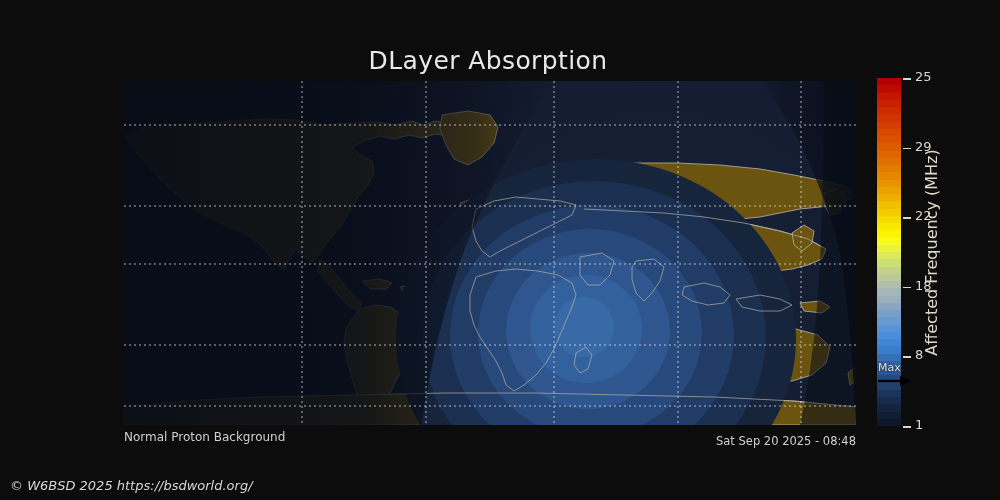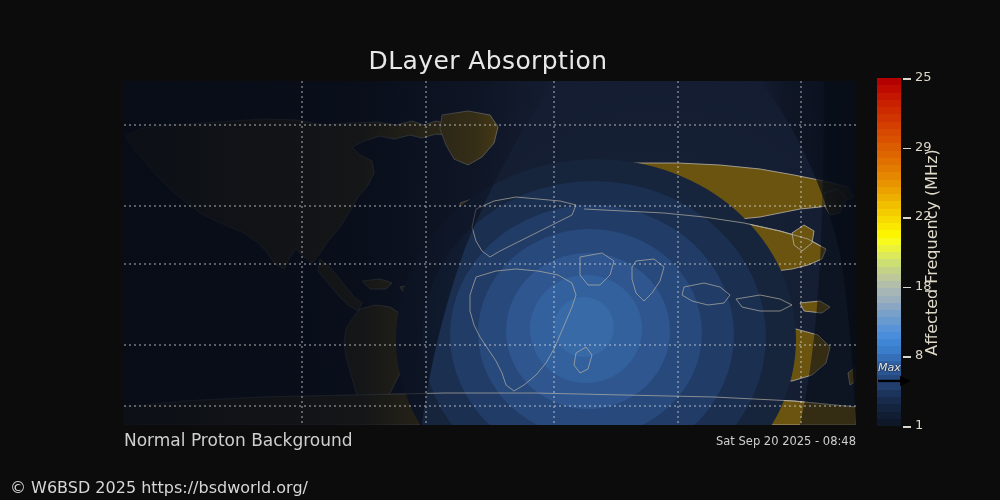--- a/index.html
+++ b/index.html
@@ -316,7 +316,7 @@
     <span>Affected Frequency (MHz)</span>
   </div>
 
-  <div id="maxbox" style="top: 362.343px; font-style: italic;">
+  <div id="maxbox" style="top: 362.343px;">
     <div id="maxtxt">Max</div>
     <svg id="maxarrow" width="34" height="12" viewBox="0 0 34 12">
       <line x1="0" y1="6" x2="24" y2="6" stroke="#000" stroke-width="2.5"></line>

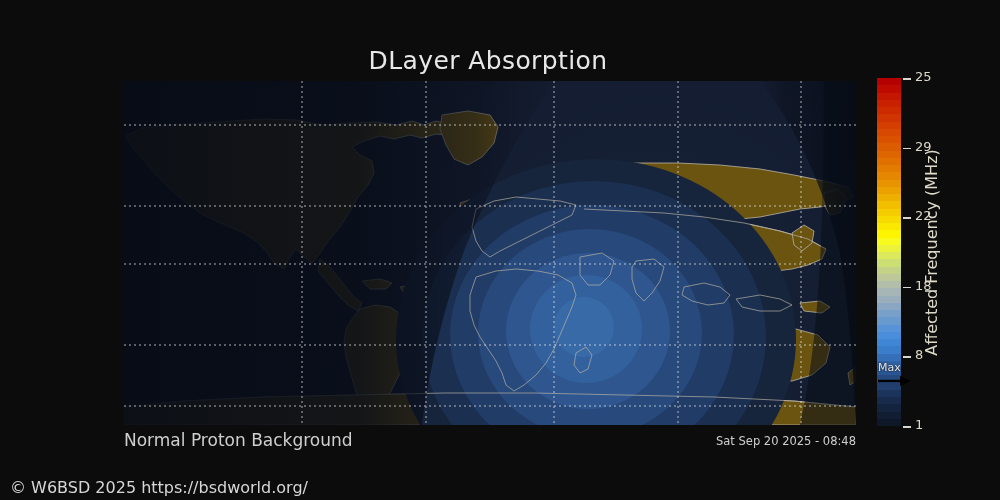--- a/index.html
+++ b/index.html
@@ -56,7 +56,7 @@
   #maxarrow{position:absolute;left:0;top:13px;}
 
   
-  .note{position:absolute;color:#cfcfcf;font-size:17px;}
+  .note{position:absolute;color:#cfcfcf;font-size:12px;}
   #note1{left:124px;top:430px;}
   #note2{left:124px;top:445px;}
   #stamp{position:absolute;right:144px;top:434px;color:#cfcfcf;font-size:11.5px;}

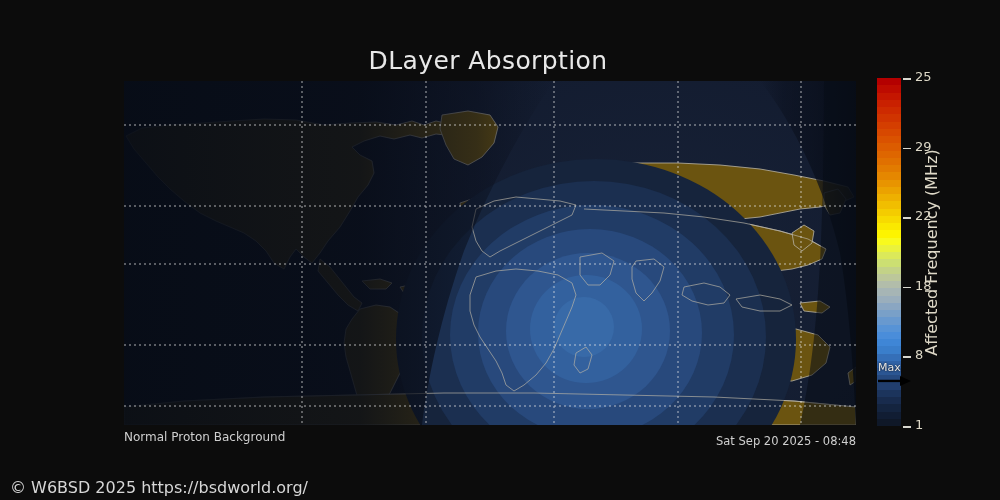--- a/index.html
+++ b/index.html
@@ -60,8 +60,8 @@
   #note1{left:124px;top:430px;}
   #note2{left:124px;top:445px;}
   #stamp{position:absolute;right:144px;top:434px;color:#cfcfcf;font-size:11.5px;}
-  #copy{position:absolute;left:10px;top:478px;color:#d7d7d7;font-size:16px;
-        }
+  #copy{position:absolute;left:10px;top:478px;color:#d7d7d7;font-size:13px;
+        font-style:italic;}
 </style>
 </head>
 <body>

